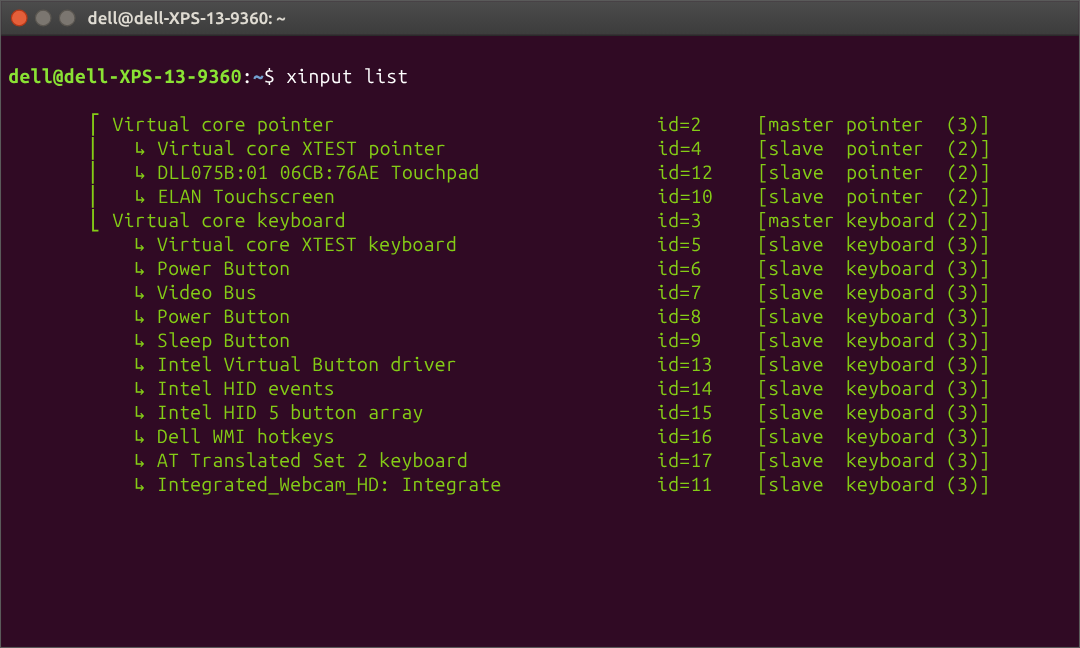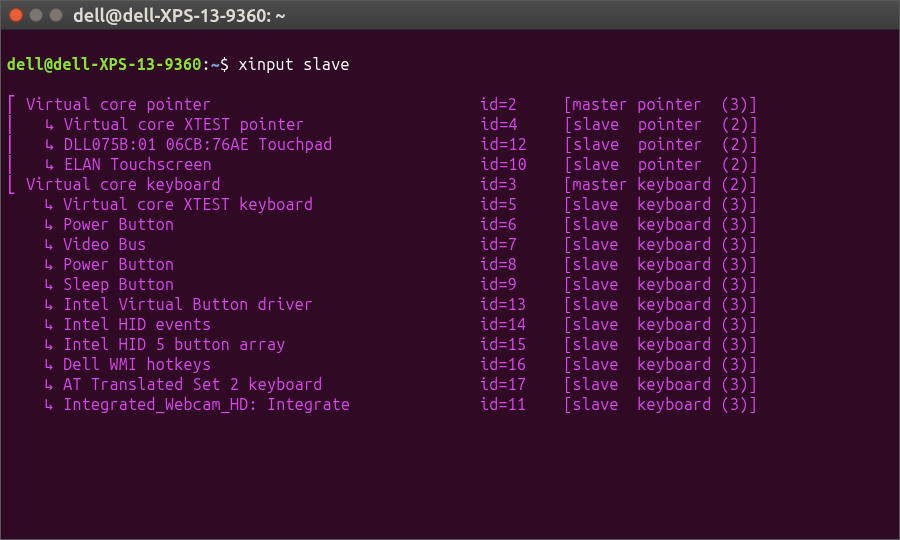--- a/index.html
+++ b/index.html
@@ -29,7 +29,7 @@
     padding: 0 8px;
     color: #dfdbd2;
     font-family: "Ubuntu", "DejaVu Sans", sans-serif;
-    font-size: 18px;
+    font-size: 14px;
     font-weight: bold;
     border-bottom: 1px solid #2a2a2a;
   }

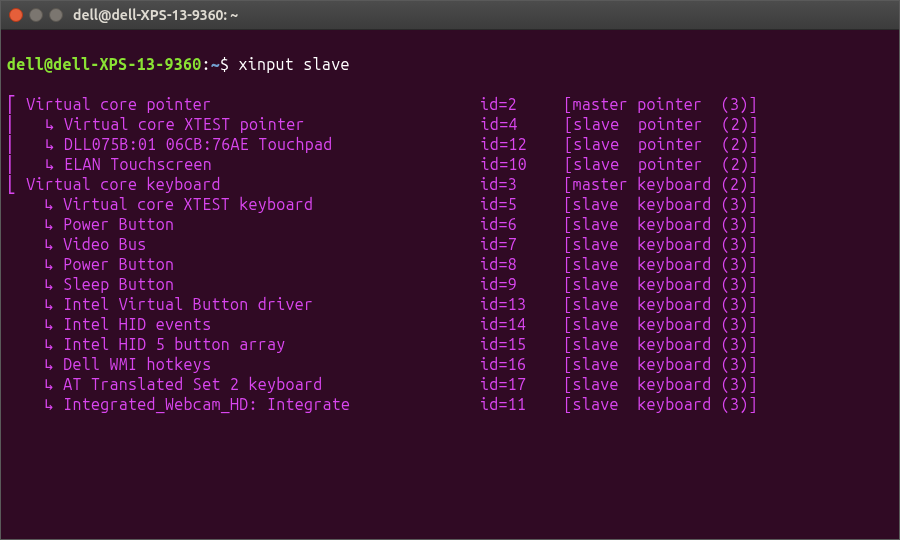--- a/index.html
+++ b/index.html
@@ -83,7 +83,7 @@
   </div>
 
   <div class="terminal">
-<span class="line"><span class="prompt-user">dell@dell-XPS-13-9360</span><span class="prompt-sym">:</span><span class="prompt-path">~</span><span class="prompt-sym">$ </span><span class="cmd">xinput slave</span></span>
+<span class="line"><span class="prompt-user">dell@dell-XPS-13-9360</span><span class="prompt-sym">:</span><span class="prompt-path">~</span><span class="prompt-sym">$ </span><span class="cmd">xinput list</span></span>
 <span id="xinput-output"><span class="line out">⎡ Virtual core pointer                             id=2     [master pointer  (3)]</span><span class="line out">⎜   ↳ Virtual core XTEST pointer                   id=4     [slave  pointer  (2)]</span><span class="line out">⎜   ↳ DLL075B:01 06CB:76AE Touchpad                id=12    [slave  pointer  (2)]</span><span class="line out">⎜   ↳ ELAN Touchscreen                             id=10    [slave  pointer  (2)]</span><span class="line out">⎣ Virtual core keyboard                            id=3     [master keyboard (2)]</span><span class="line out">    ↳ Virtual core XTEST keyboard                  id=5     [slave  keyboard (3)]</span><span class="line out">    ↳ Power Button                                 id=6     [slave  keyboard (3)]</span><span class="line out">    ↳ Video Bus                                    id=7     [slave  keyboard (3)]</span><span class="line out">    ↳ Power Button                                 id=8     [slave  keyboard (3)]</span><span class="line out">    ↳ Sleep Button                                 id=9     [slave  keyboard (3)]</span><span class="line out">    ↳ Intel Virtual Button driver                  id=13    [slave  keyboard (3)]</span><span class="line out">    ↳ Intel HID events                             id=14    [slave  keyboard (3)]</span><span class="line out">    ↳ Intel HID 5 button array                     id=15    [slave  keyboard (3)]</span><span class="line out">    ↳ Dell WMI hotkeys                             id=16    [slave  keyboard (3)]</span><span class="line out">    ↳ AT Translated Set 2 keyboard                 id=17    [slave  keyboard (3)]</span><span class="line out">    ↳ Integrated_Webcam_HD: Integrate              id=11    [slave  keyboard (3)]</span></span>
   </div>
 </div>

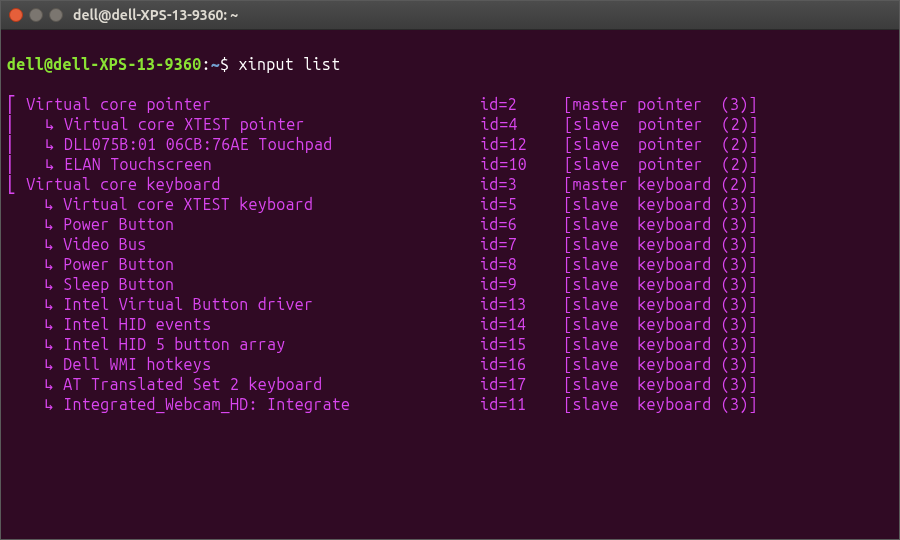--- a/index.html
+++ b/index.html
@@ -59,7 +59,7 @@
   .prompt-path { color: #729fcf; font-weight: bold; }
   .prompt-sym  { color: #ffffff; }
   .cmd         { color: #ffffff; }
-  .out         { color: #d946ef; }
+  .out         { color: #84cc16; text-align: center; }
   .cursor {
     display: inline-block;
     width: 9px;

